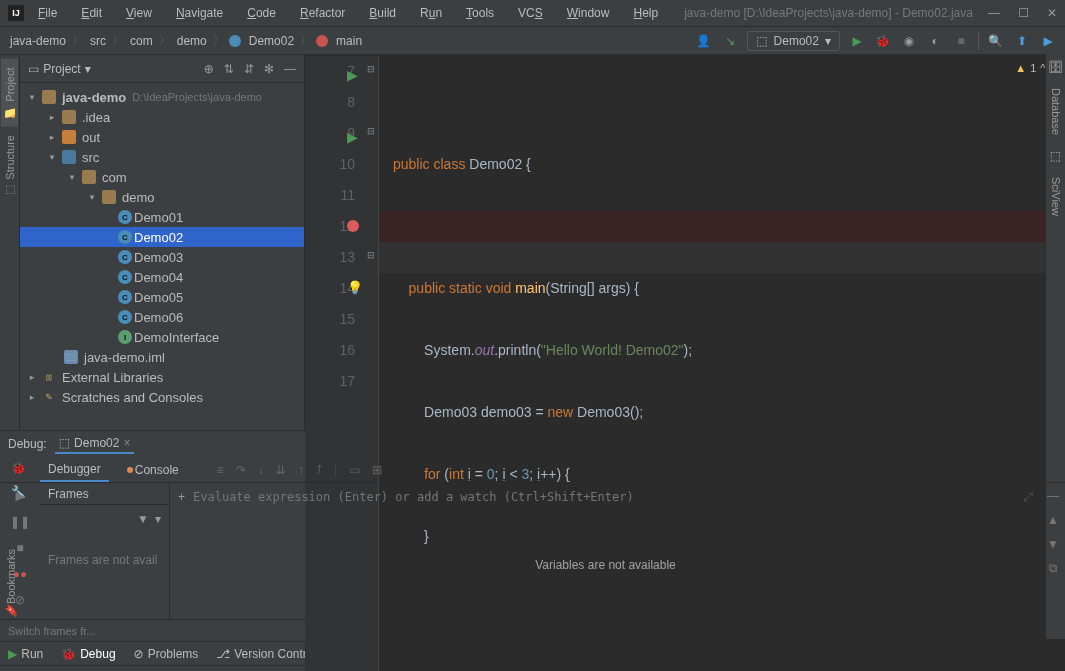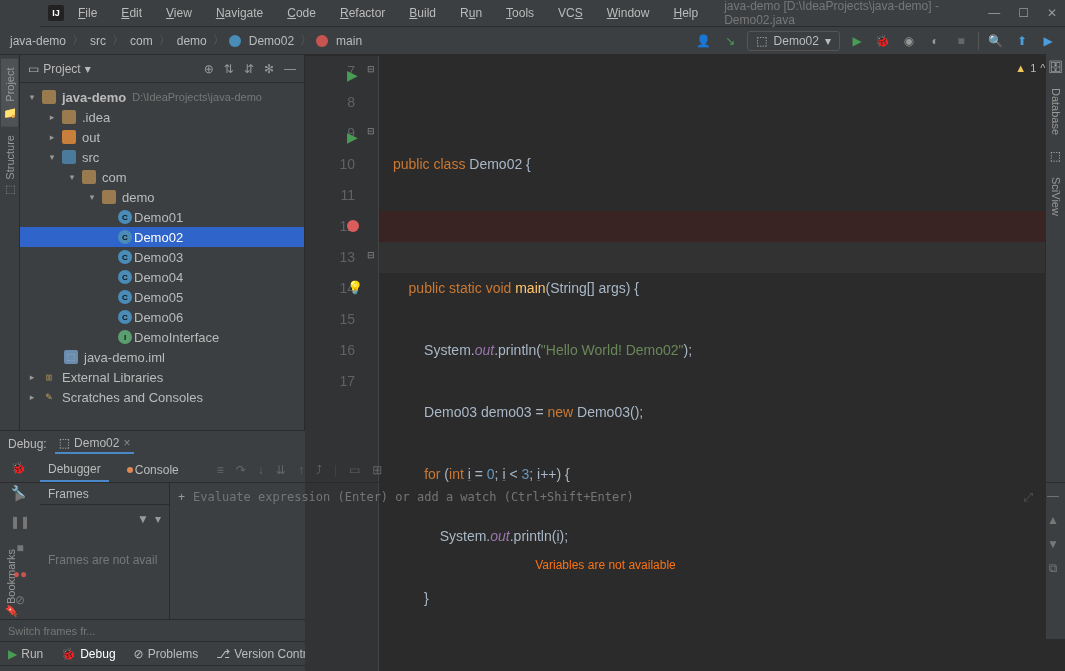--- a/index.html
+++ b/index.html
@@ -4,7 +4,7 @@
 <style>
 * { margin:0; padding:0; box-sizing:border-box; font-family:"Segoe UI",Arial,sans-serif; }
 body { background:#3c3f41; color:#bbbbbb; font-size:12px; overflow:hidden; width:1065px; height:671px; position:relative; }
-.titlebar { height:26px; display:flex; align-items:center; padding:13px 8px; background:#3c3f41; border-bottom:1px solid #2b2b2b;margin-left:40px; }
+.titlebar { height:26px; display:flex; align-items:center; padding:13px 8px; background:#3c3f41; border-bottom:1px solid #2b2b2b; }
 .titlebar .logo { width:16px; height:16px; background:#222; border-radius:2px; margin-right:8px; display:flex; align-items:center; justify-content:center; color:#fff; font-size:9px; font-weight:bold; }
 .menu { display:flex; gap:12px; }
 .menu span { padding:2px 6px; cursor:pointer; }

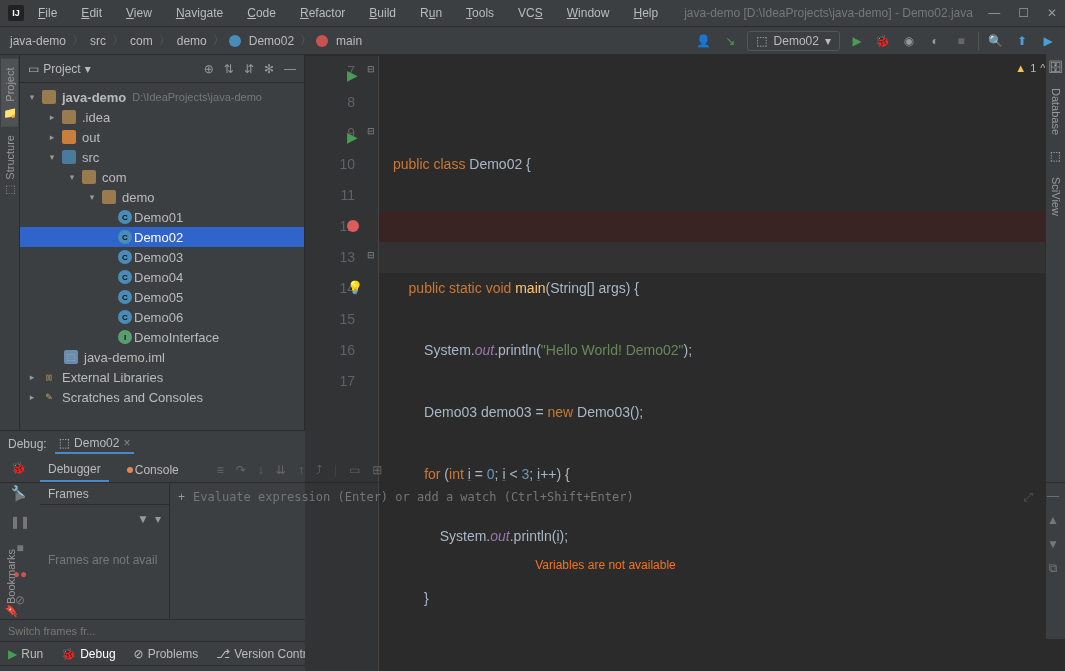--- a/index.html
+++ b/index.html
@@ -347,7 +347,6 @@
 <div>        System.<span class="fld">out</span>.println(<span class="str">"Hello World! Demo02"</span>);</div>
 <div>        Demo03 demo03 = <span class="kw">new</span> Demo03();</div>
 <div>        <span class="kw">for</span> (<span class="kw">int</span> <span class="und">i</span> = <span class="num">0</span>; <span class="und">i</span> &lt; <span class="num">3</span>; <span class="und">i</span>++) {</div>
-<div>            System.<span class="fld">out</span>.println(<span class="und">i</span>);</div>
 <div>        }</div>
 
 

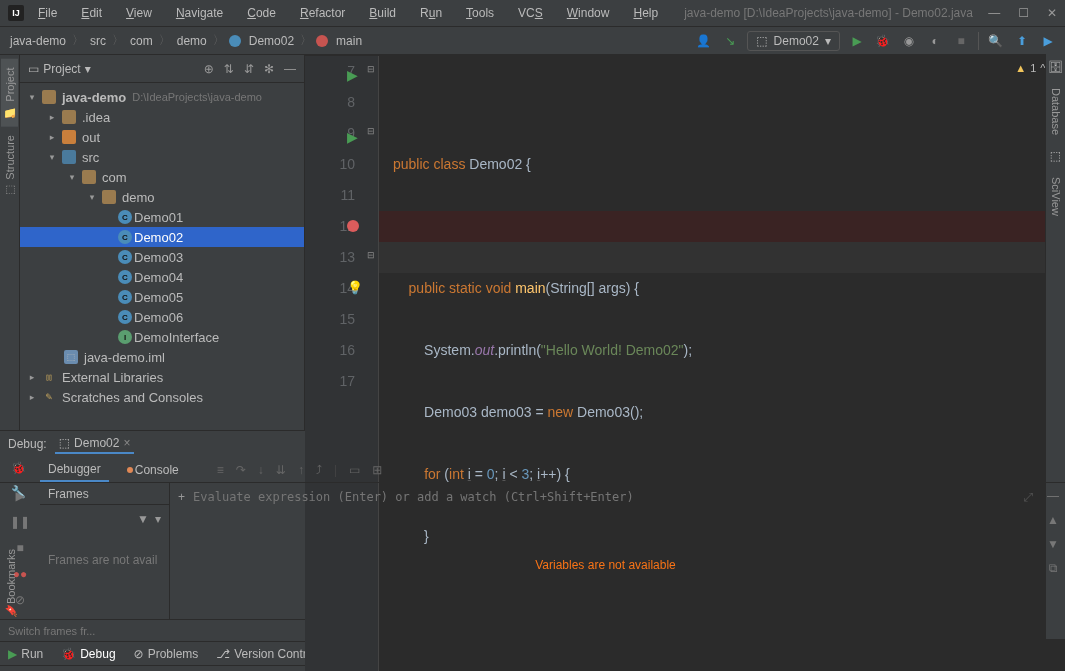--- a/index.html
+++ b/index.html
@@ -97,7 +97,7 @@
 .db-vars-head { height:22px; padding:0 8px; border-bottom:1px solid #2b2b2b; display:flex; align-items:center; }
 .db-vars-input { height:28px; display:flex; align-items:center; padding:0 8px; gap:8px; color:#999; }
 .db-vars-input input { flex:1; background:transparent; border:none; color:#888; font-family:monospace; font-size:12px; outline:none; }
-.db-vars-msg { flex:1; display:flex; align-items:center; justify-content:center; color:#f97316; }
+.db-vars-msg { flex:1; display:flex; align-items:center; justify-content:center; color:#a3a3a3; }
 .db-right { width:24px; display:flex; flex-direction:column; align-items:center; gap:10px; padding-top:6px; color:#777; }
 .switch-msg { height:22px; padding:0 8px; color:#777; font-size:11px; border-top:1px solid #2b2b2b; display:flex; align-items:center; }
 

